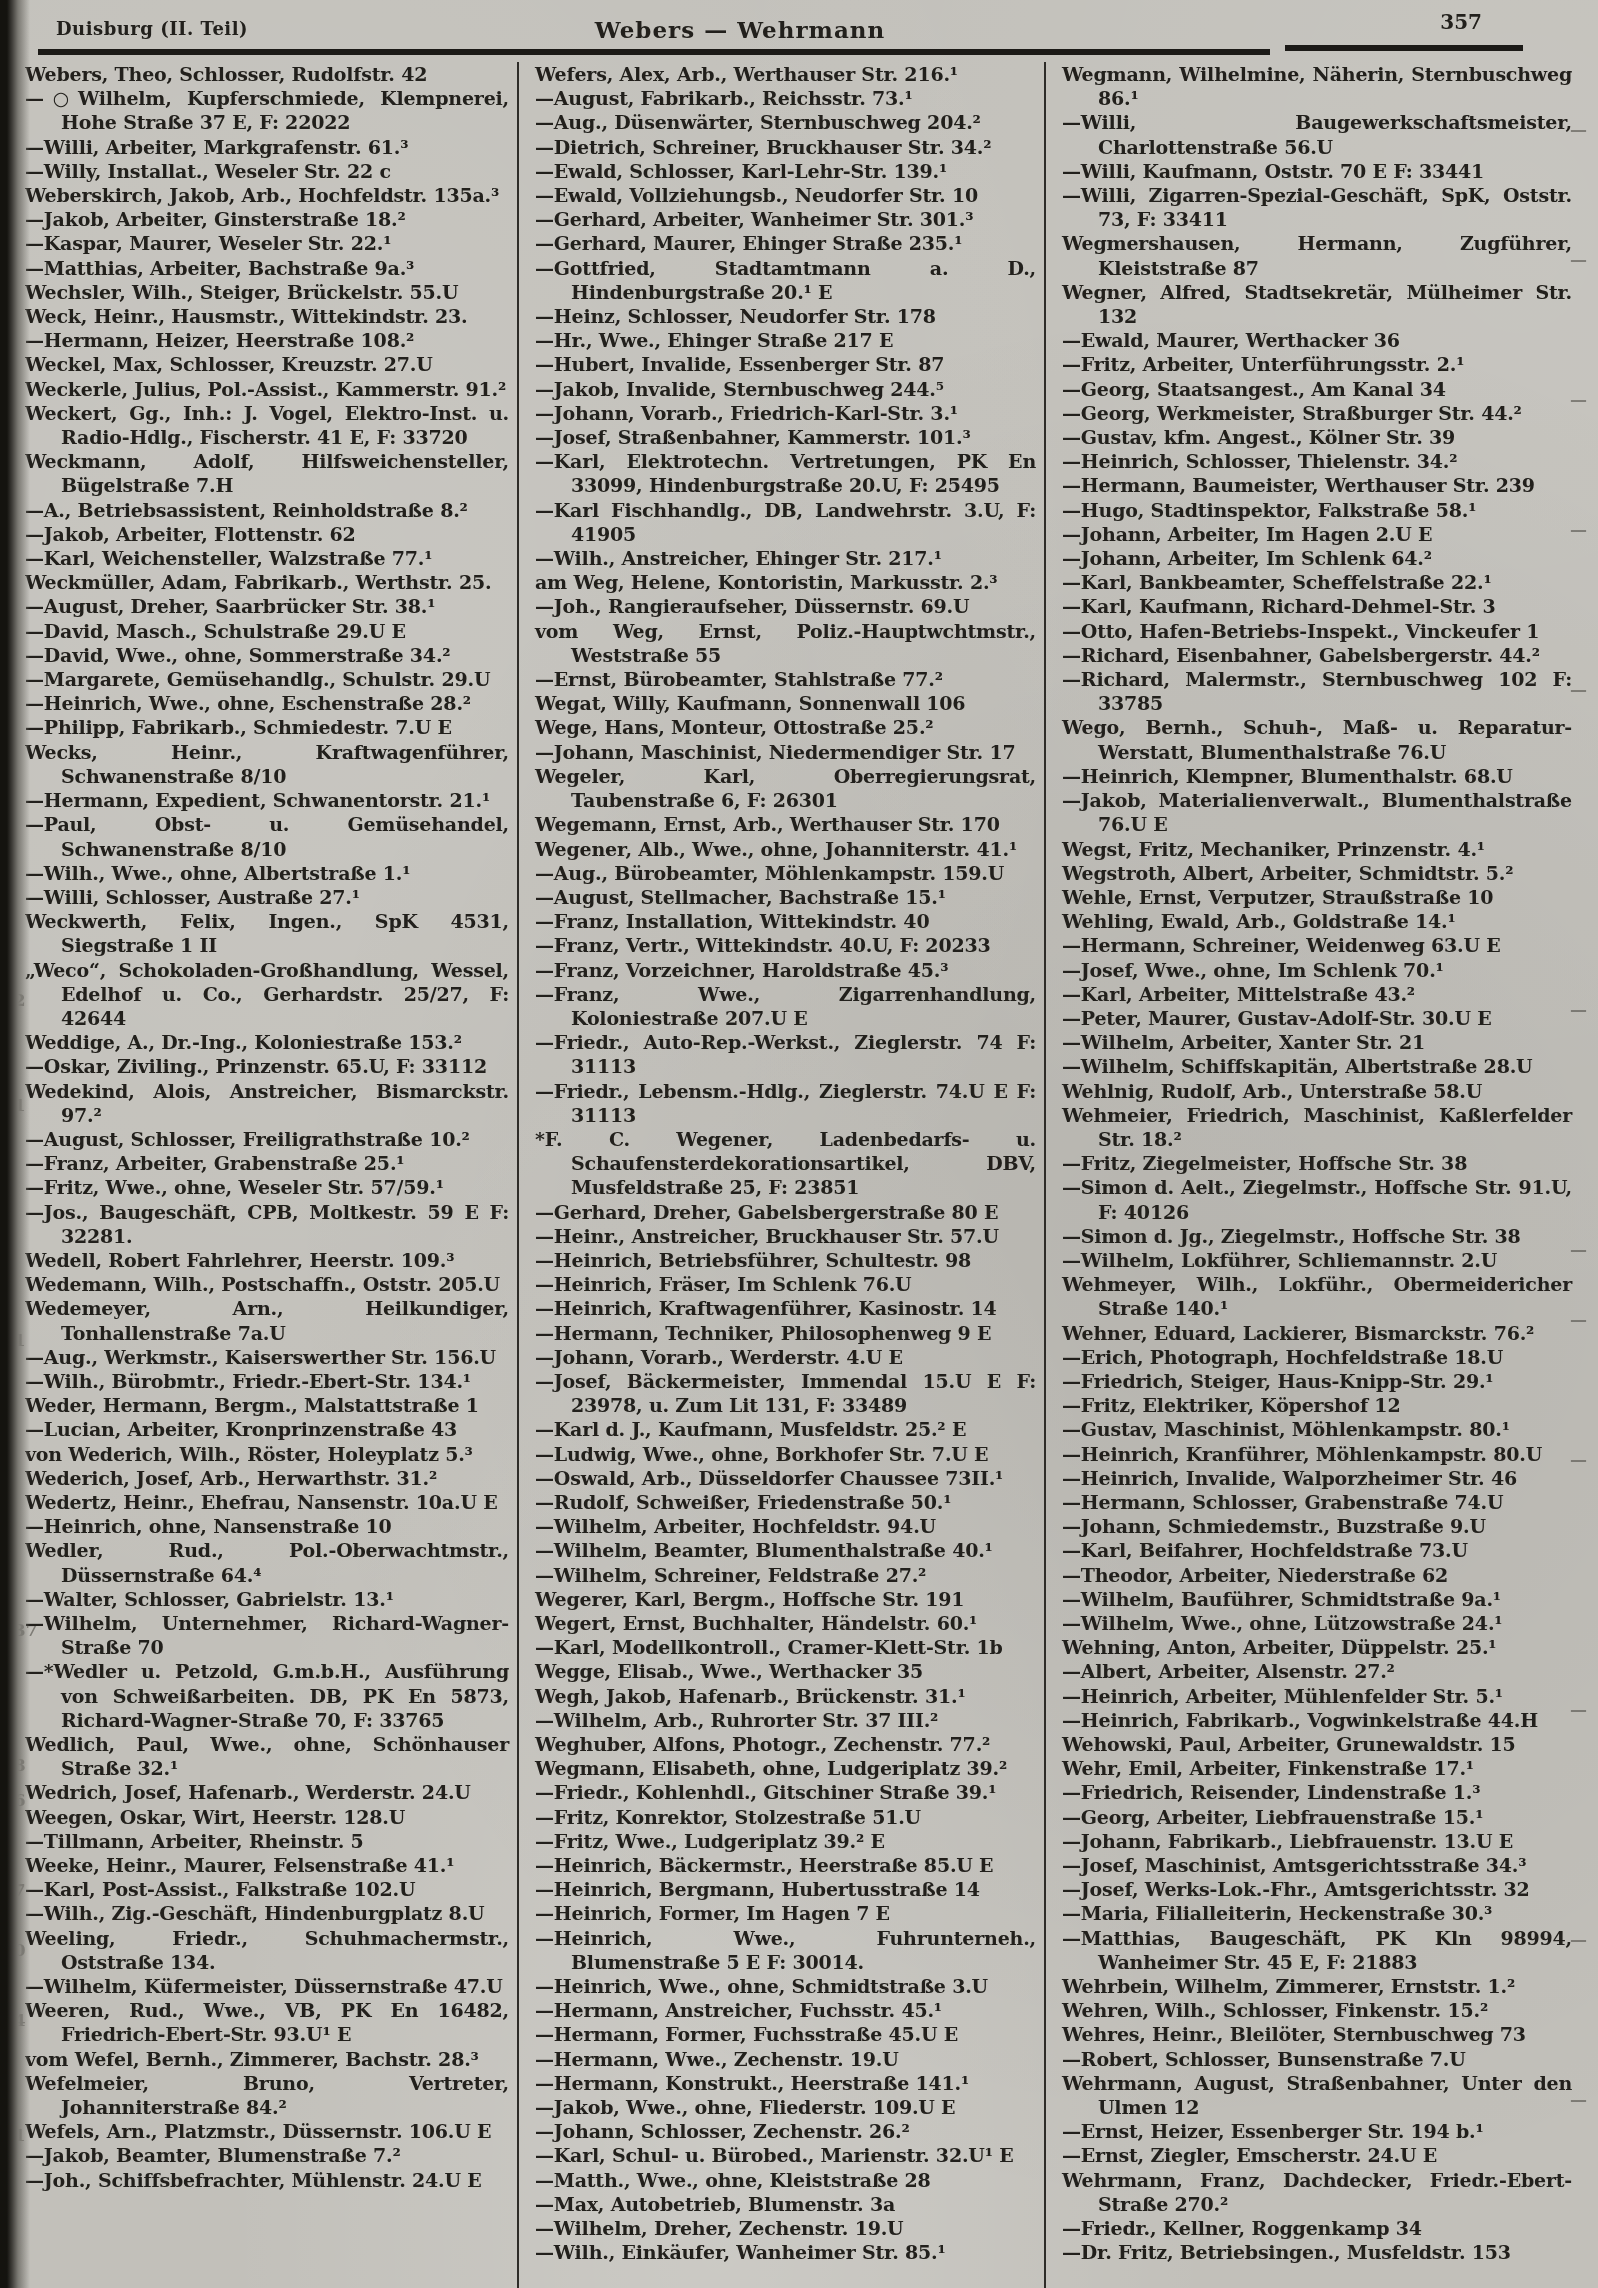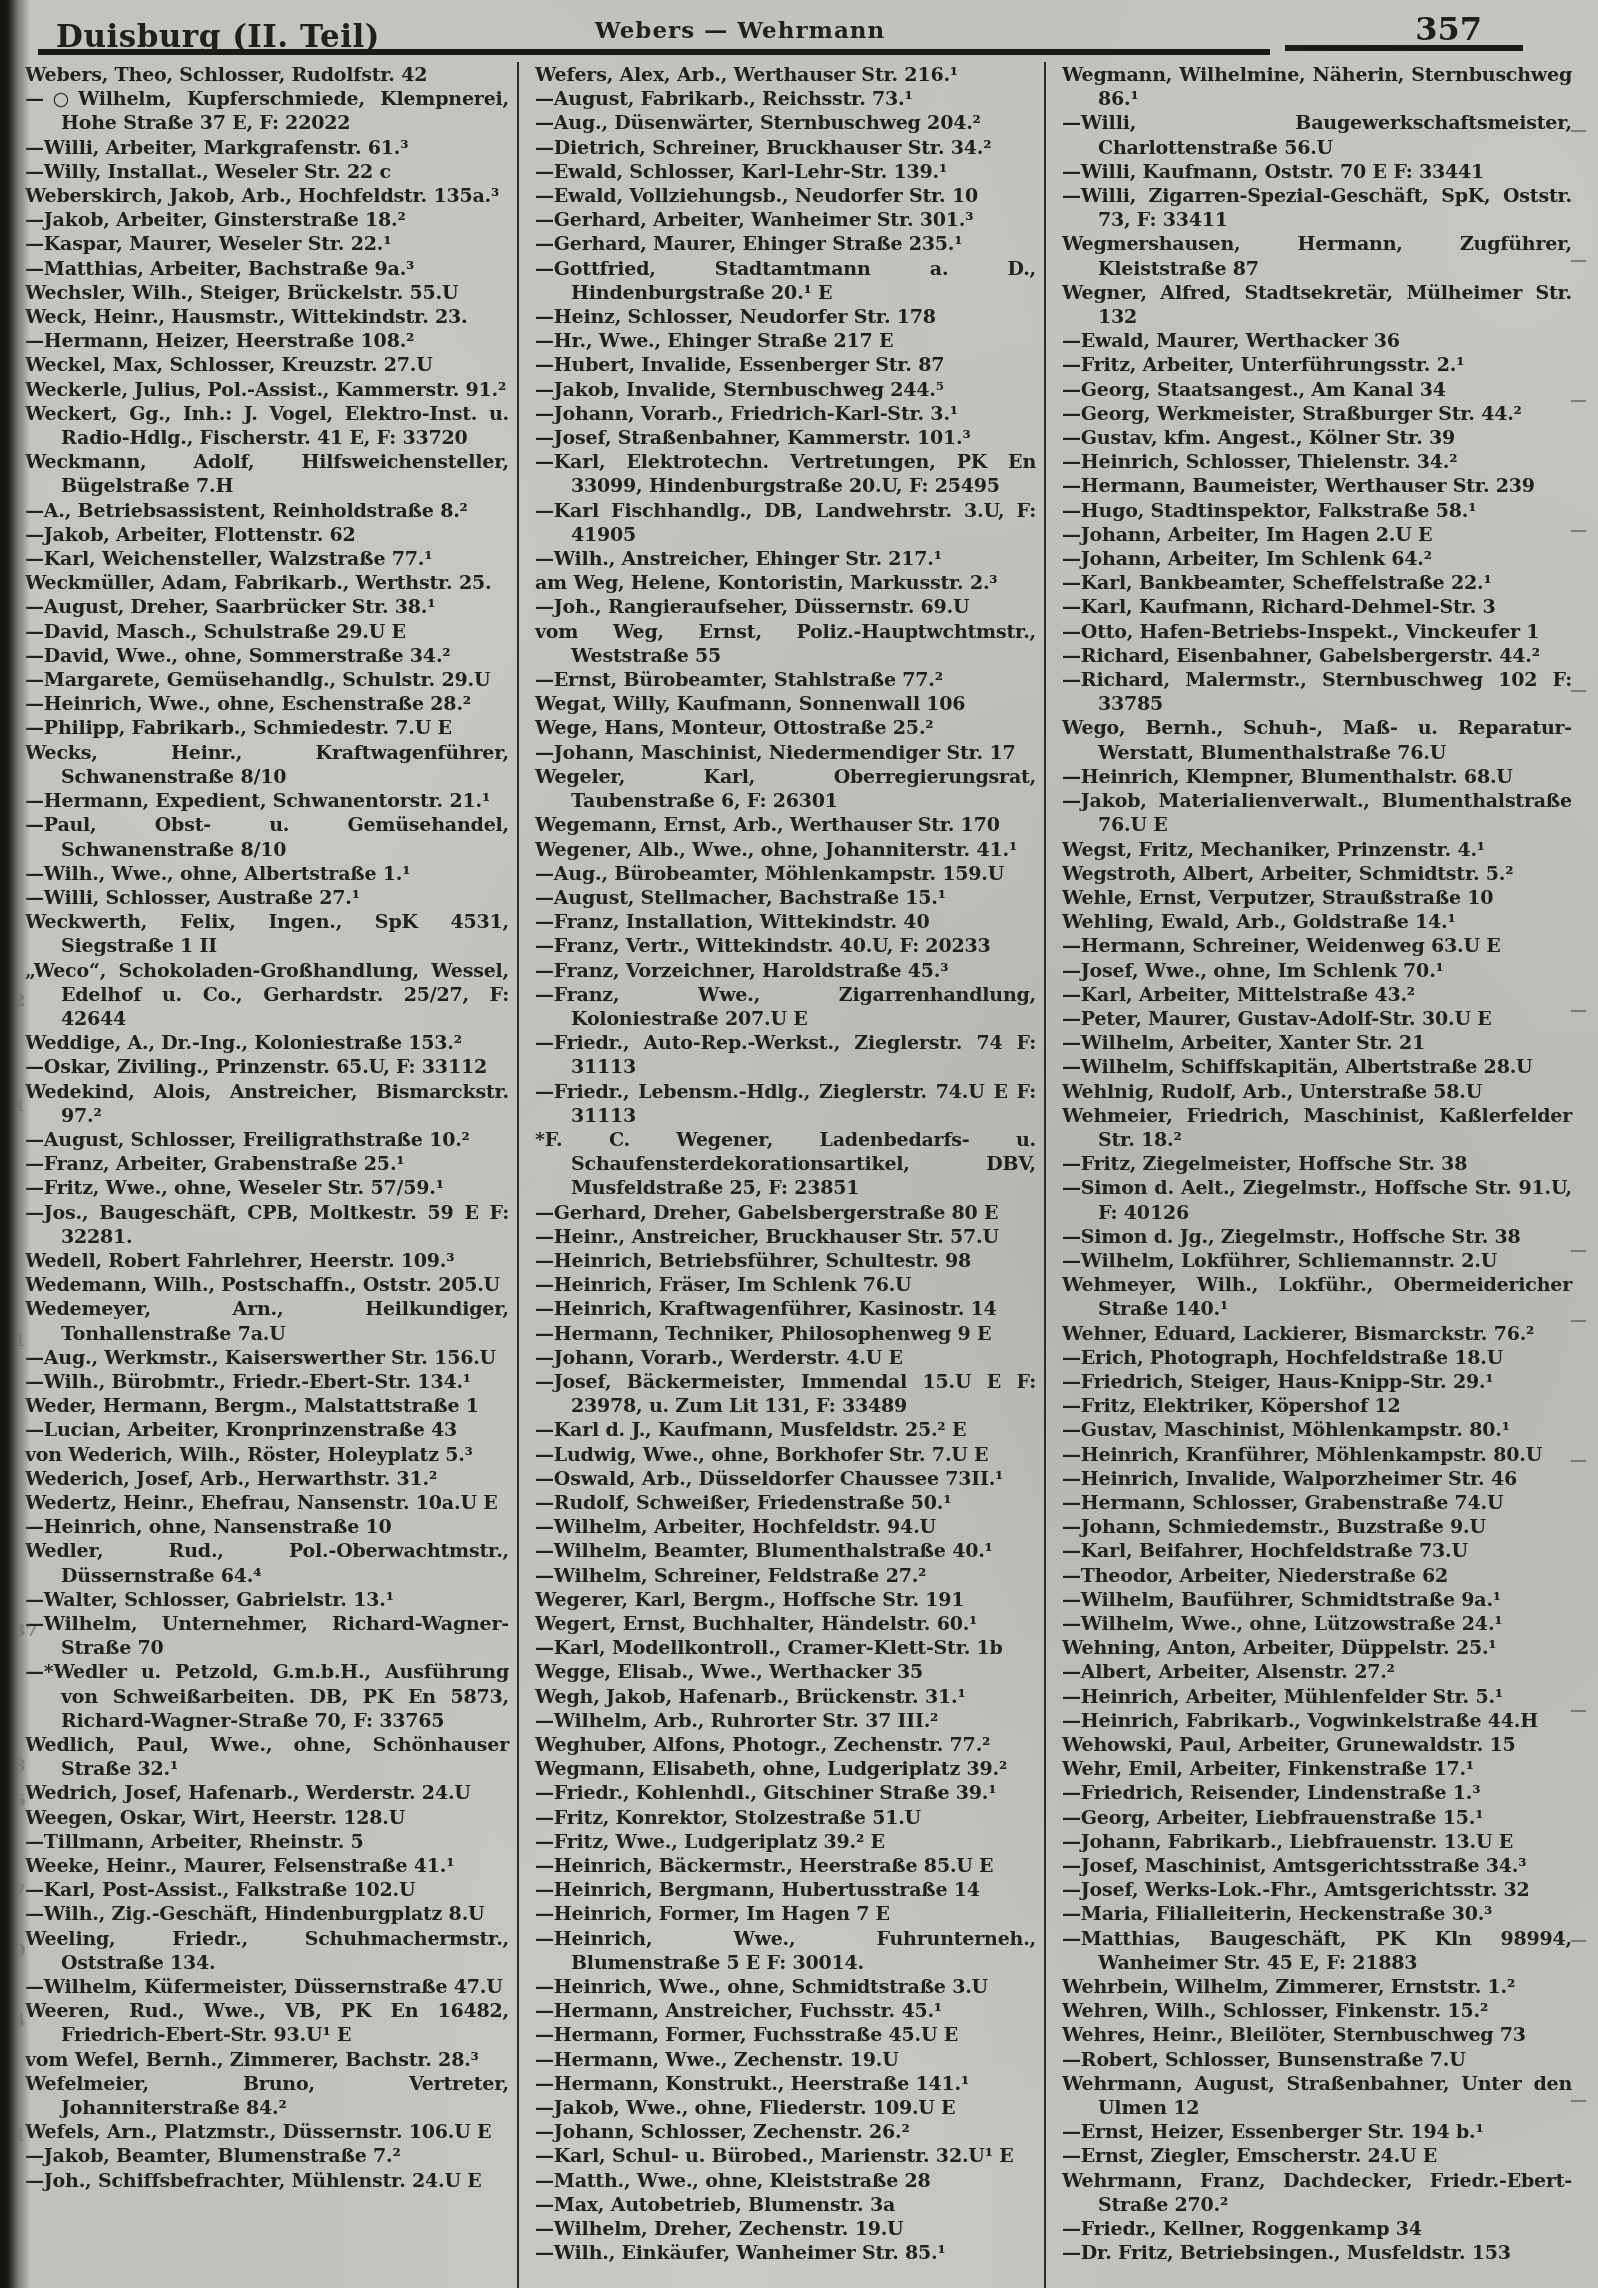--- a/index.html
+++ b/index.html
@@ -25,7 +25,7 @@
     background:linear-gradient(90deg,#14130f 0px,#14130f 7px,#3f3d39 12px,#7b7973 18px,rgba(194,192,186,0) 30px);
   }
   .header { position:absolute; top:8px; left:0; right:0; height:42px; z-index:2; }
-  .place  { position:absolute; left:56px; top:10px; font-size:31px; letter-spacing:.5px; }
+  .place  { position:absolute; left:56px; top:10px; font-size:18px; letter-spacing:.5px; }
   .range  { position:absolute; left:430px; width:620px; top:8px; text-align:center; font-size:23px; letter-spacing:1px; }
   .pagenum{ position:absolute; right:116px; top:2px; font-size:32px; }
   .rule-main { position:absolute; top:49px; left:38px; width:1232px; height:6px; background:#1c1a17; z-index:2; }

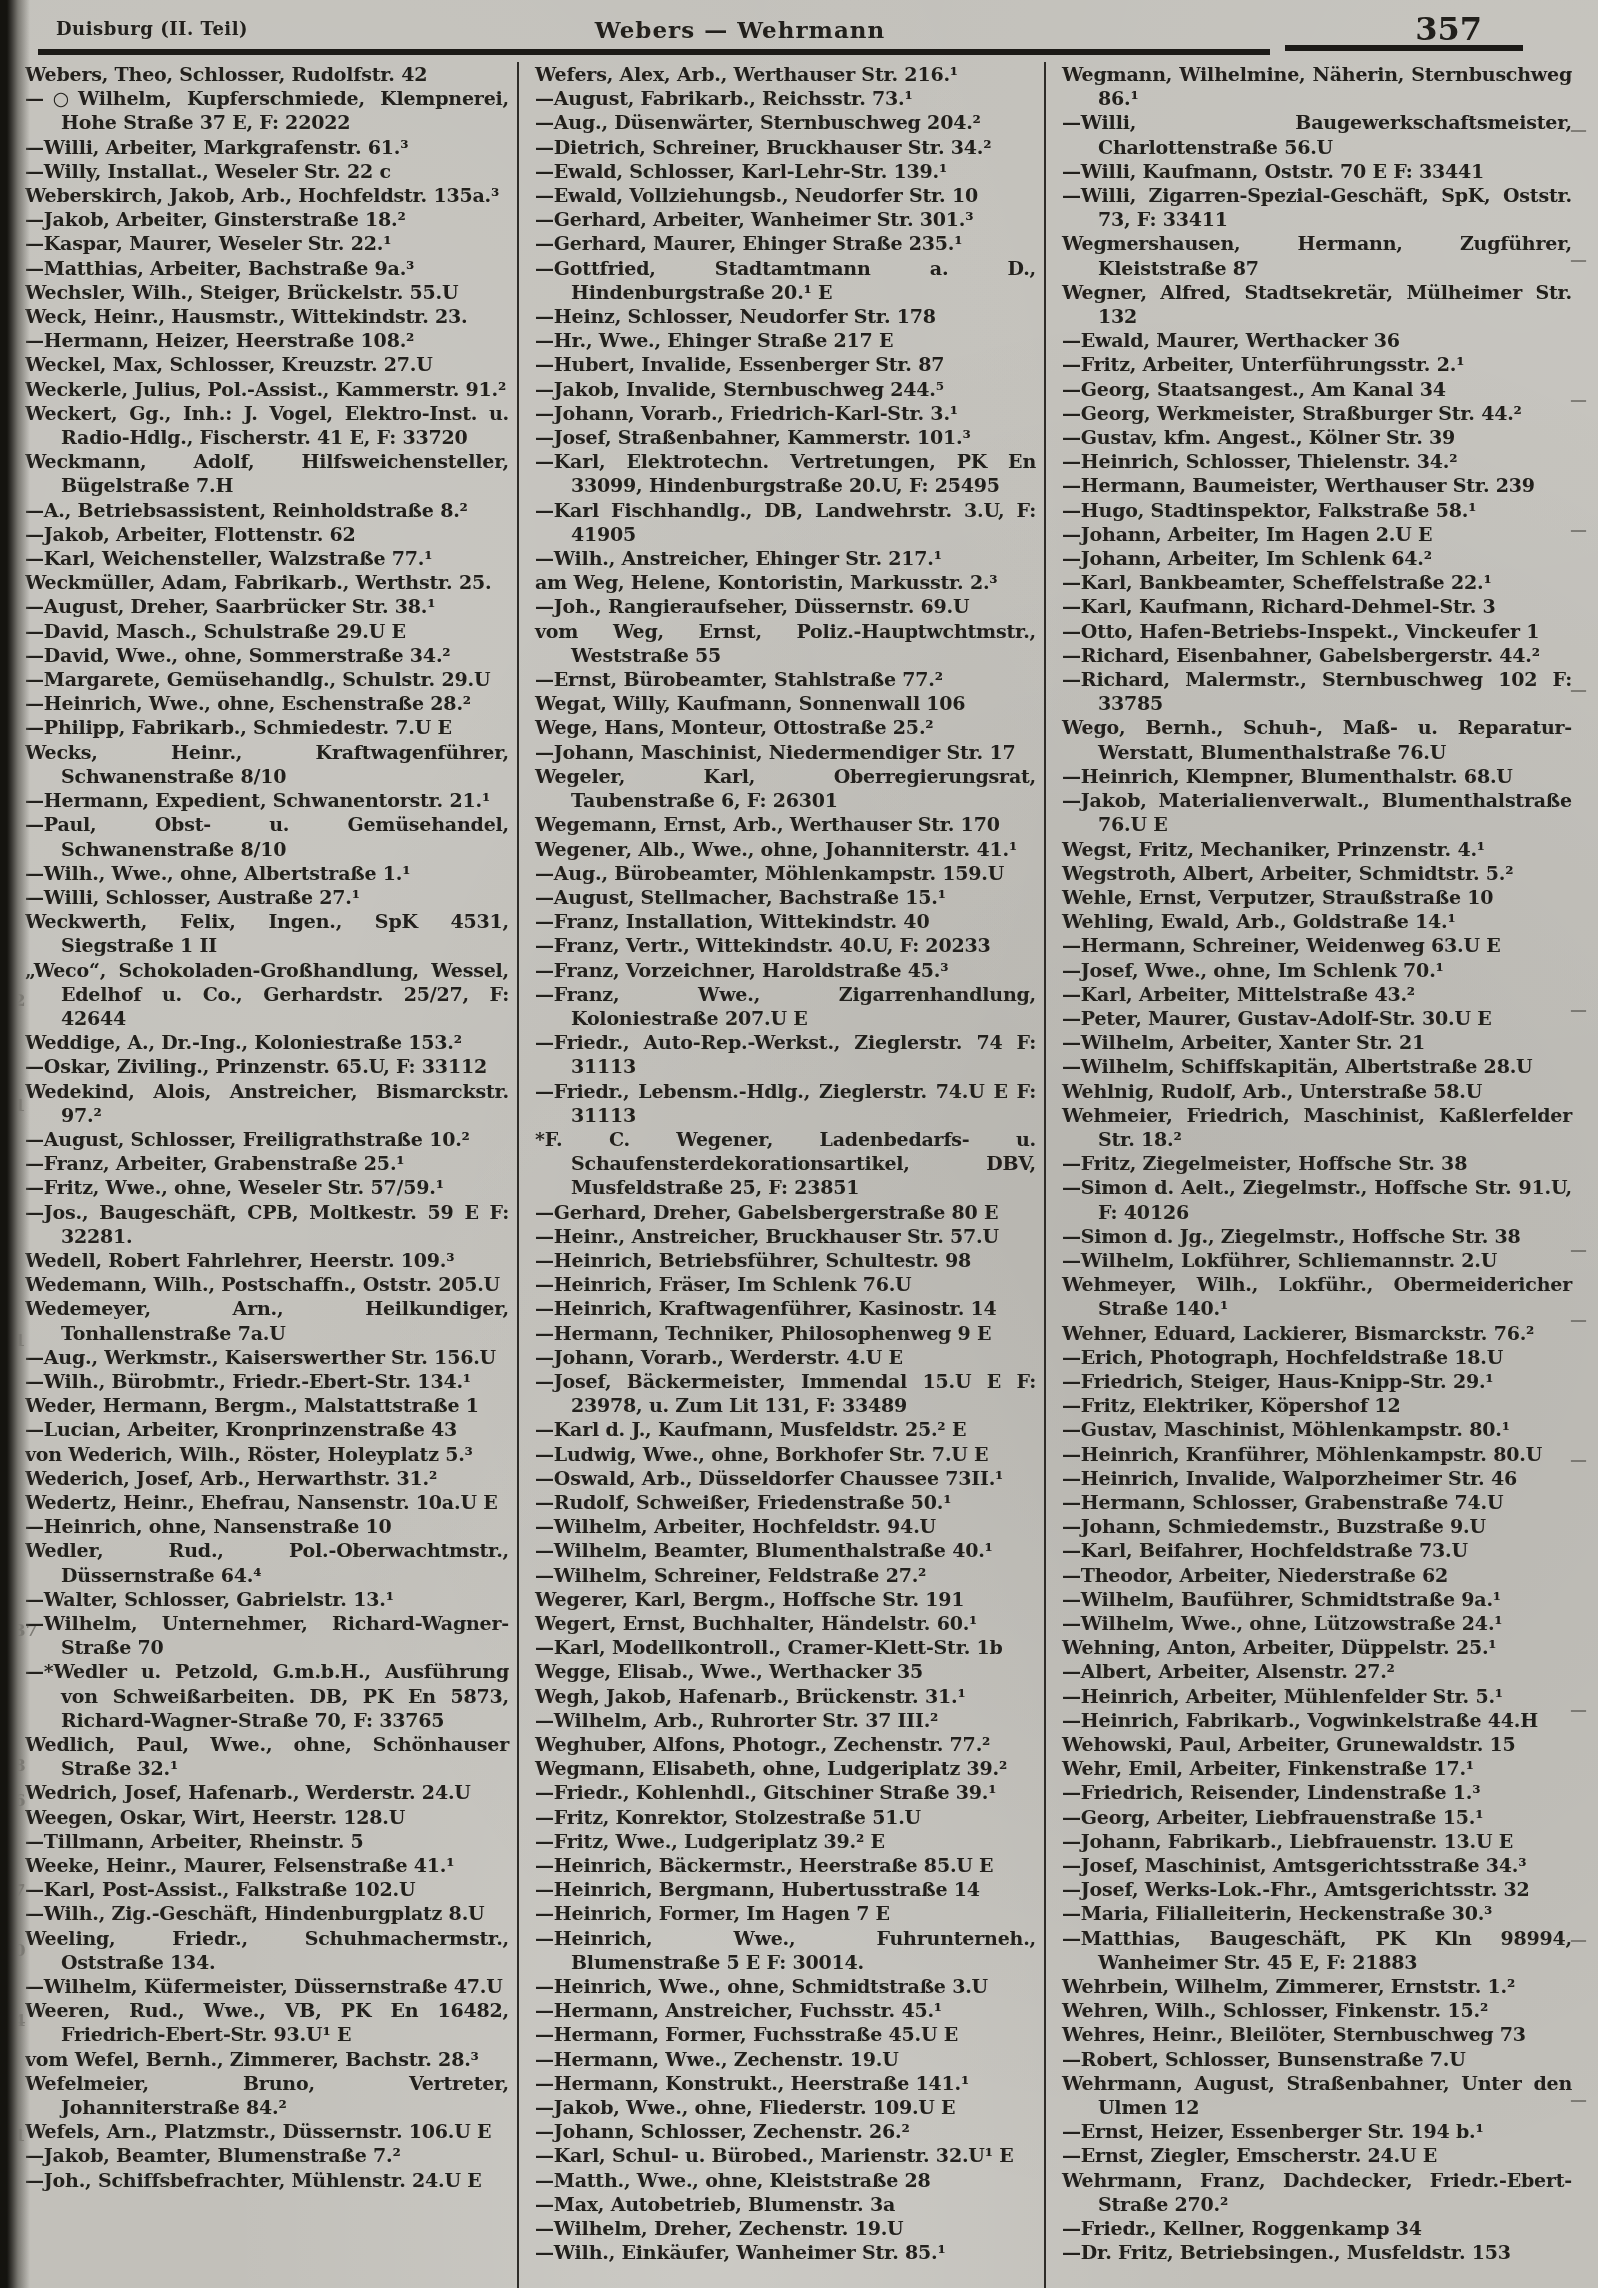--- a/index.html
+++ b/index.html
@@ -27,7 +27,7 @@
   .header { position:absolute; top:8px; left:0; right:0; height:42px; z-index:2; }
   .place  { position:absolute; left:56px; top:10px; font-size:18px; letter-spacing:.5px; }
   .range  { position:absolute; left:430px; width:620px; top:8px; text-align:center; font-size:23px; letter-spacing:1px; }
-  .pagenum{ position:absolute; right:116px; top:2px; font-size:32px; }
+  .pagenum{ position:absolute; right:116px; top:2px; font-size:20px; }
   .rule-main { position:absolute; top:49px; left:38px; width:1232px; height:6px; background:#1c1a17; z-index:2; }
   .rule-page { position:absolute; top:45px; left:1285px; width:238px; height:6px; background:#1c1a17; z-index:2; }
   .columns {

